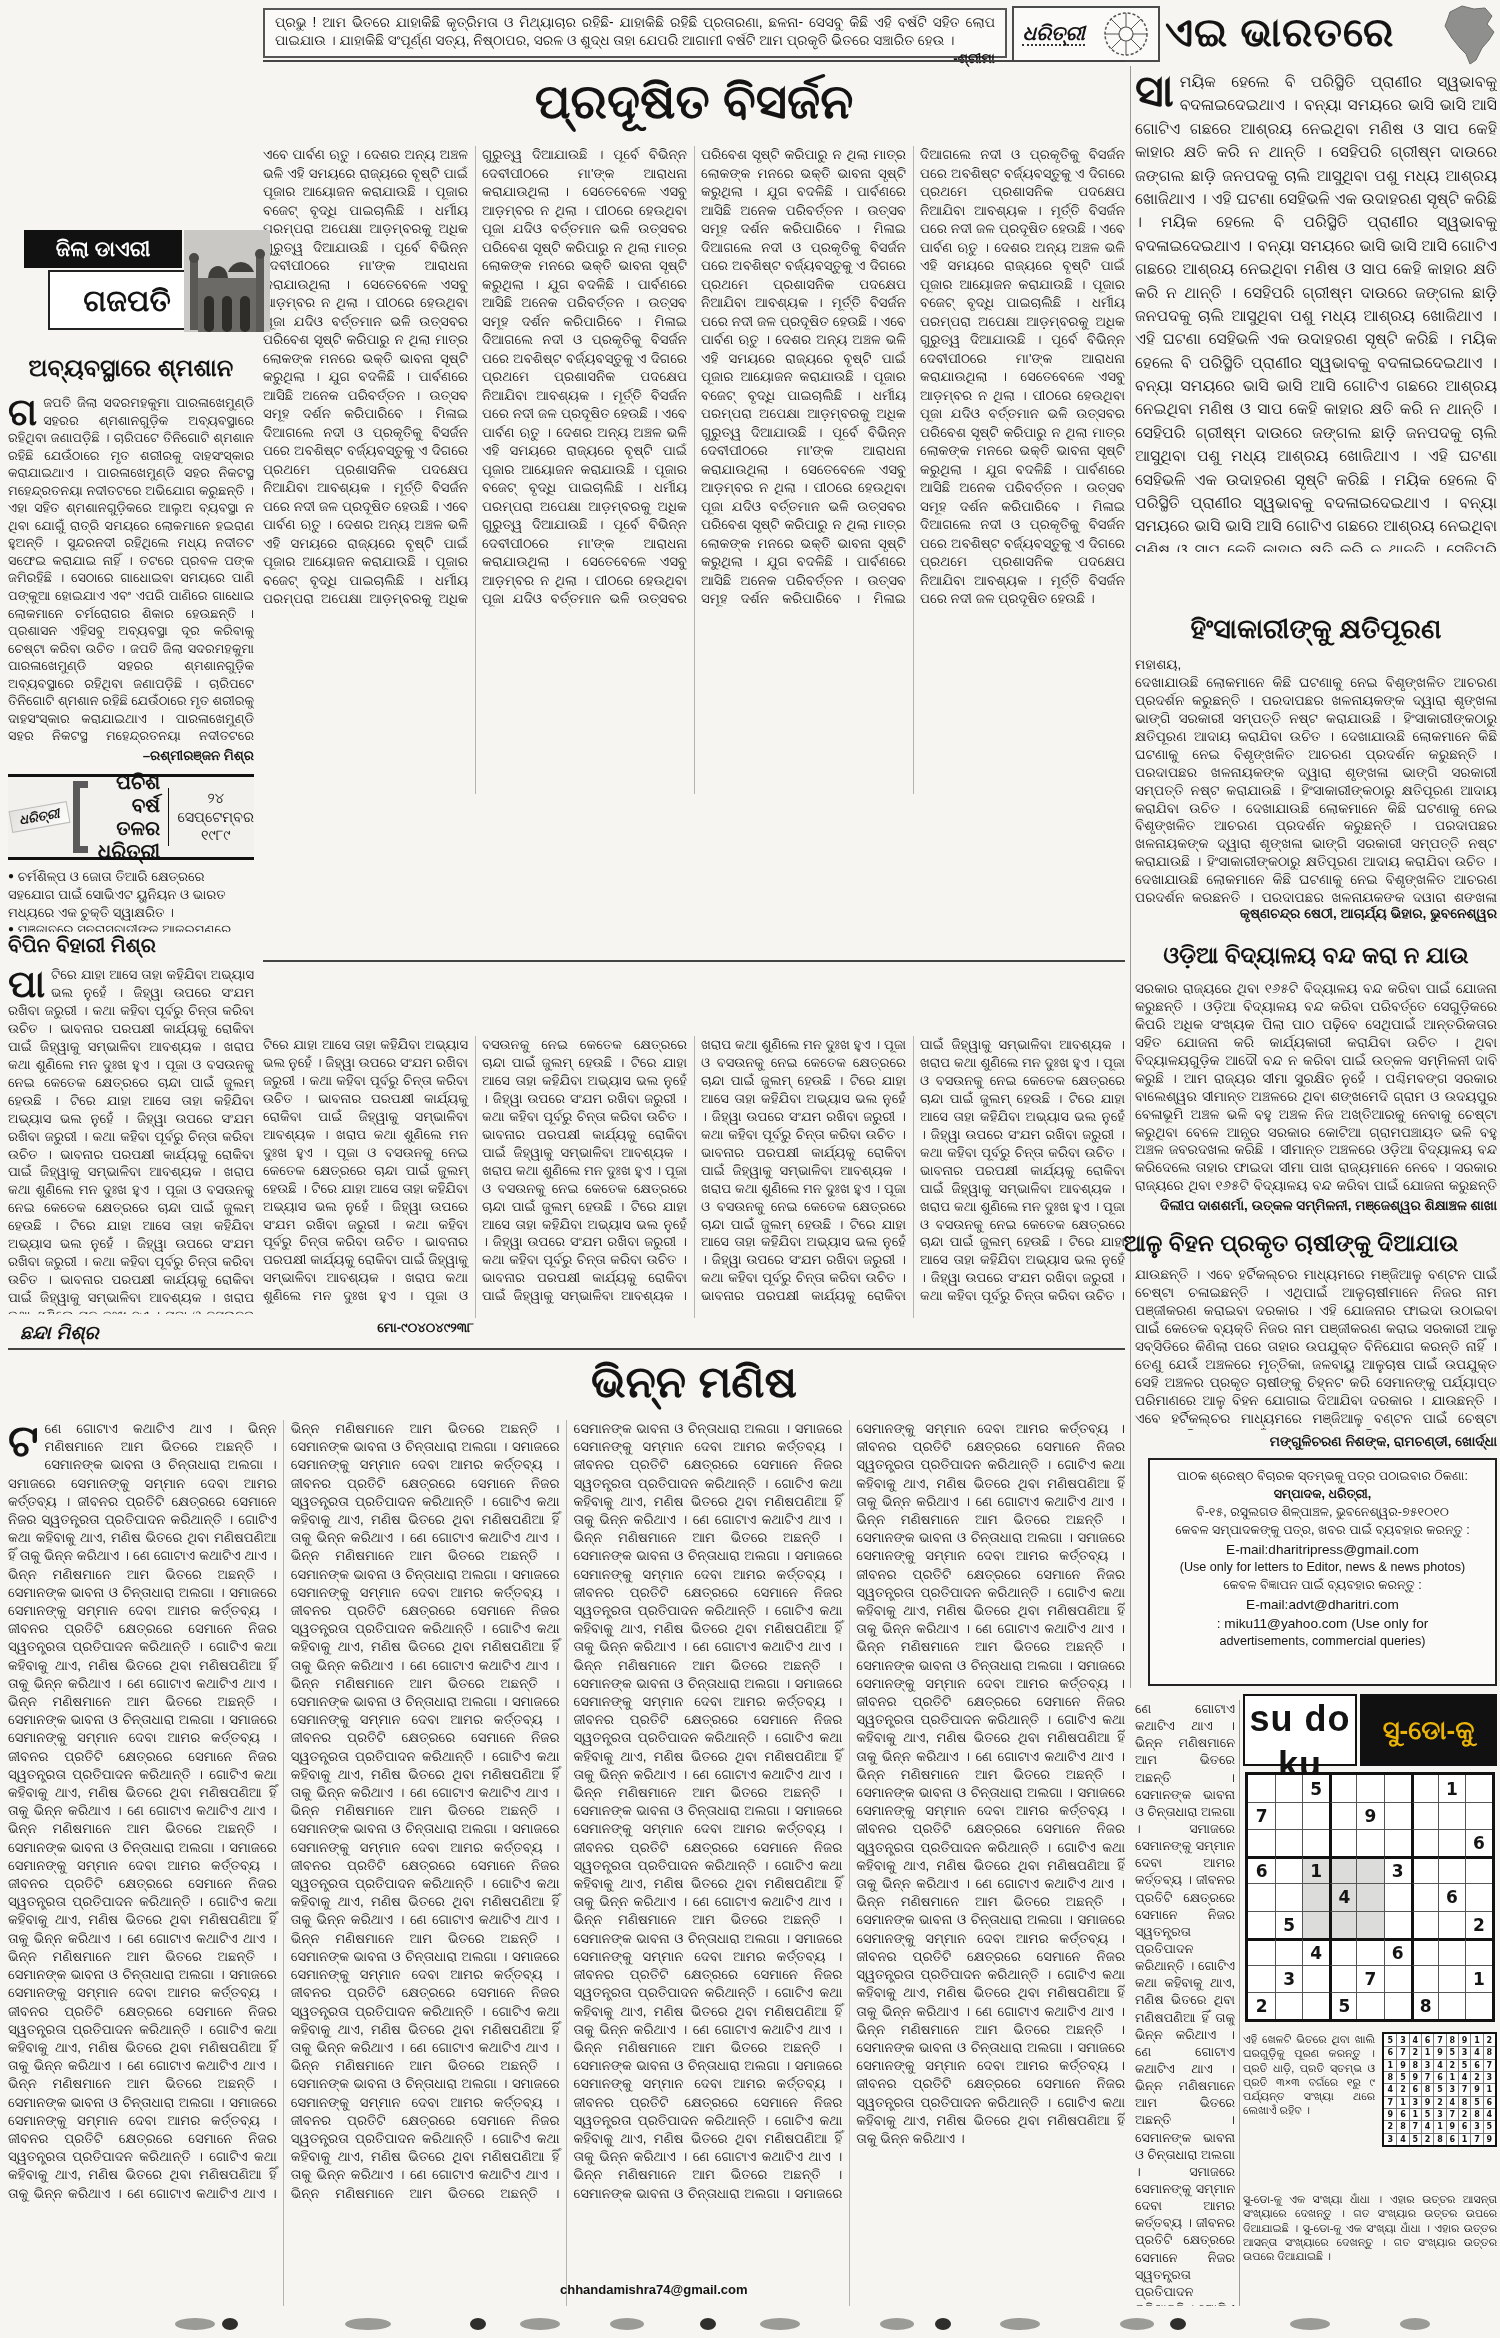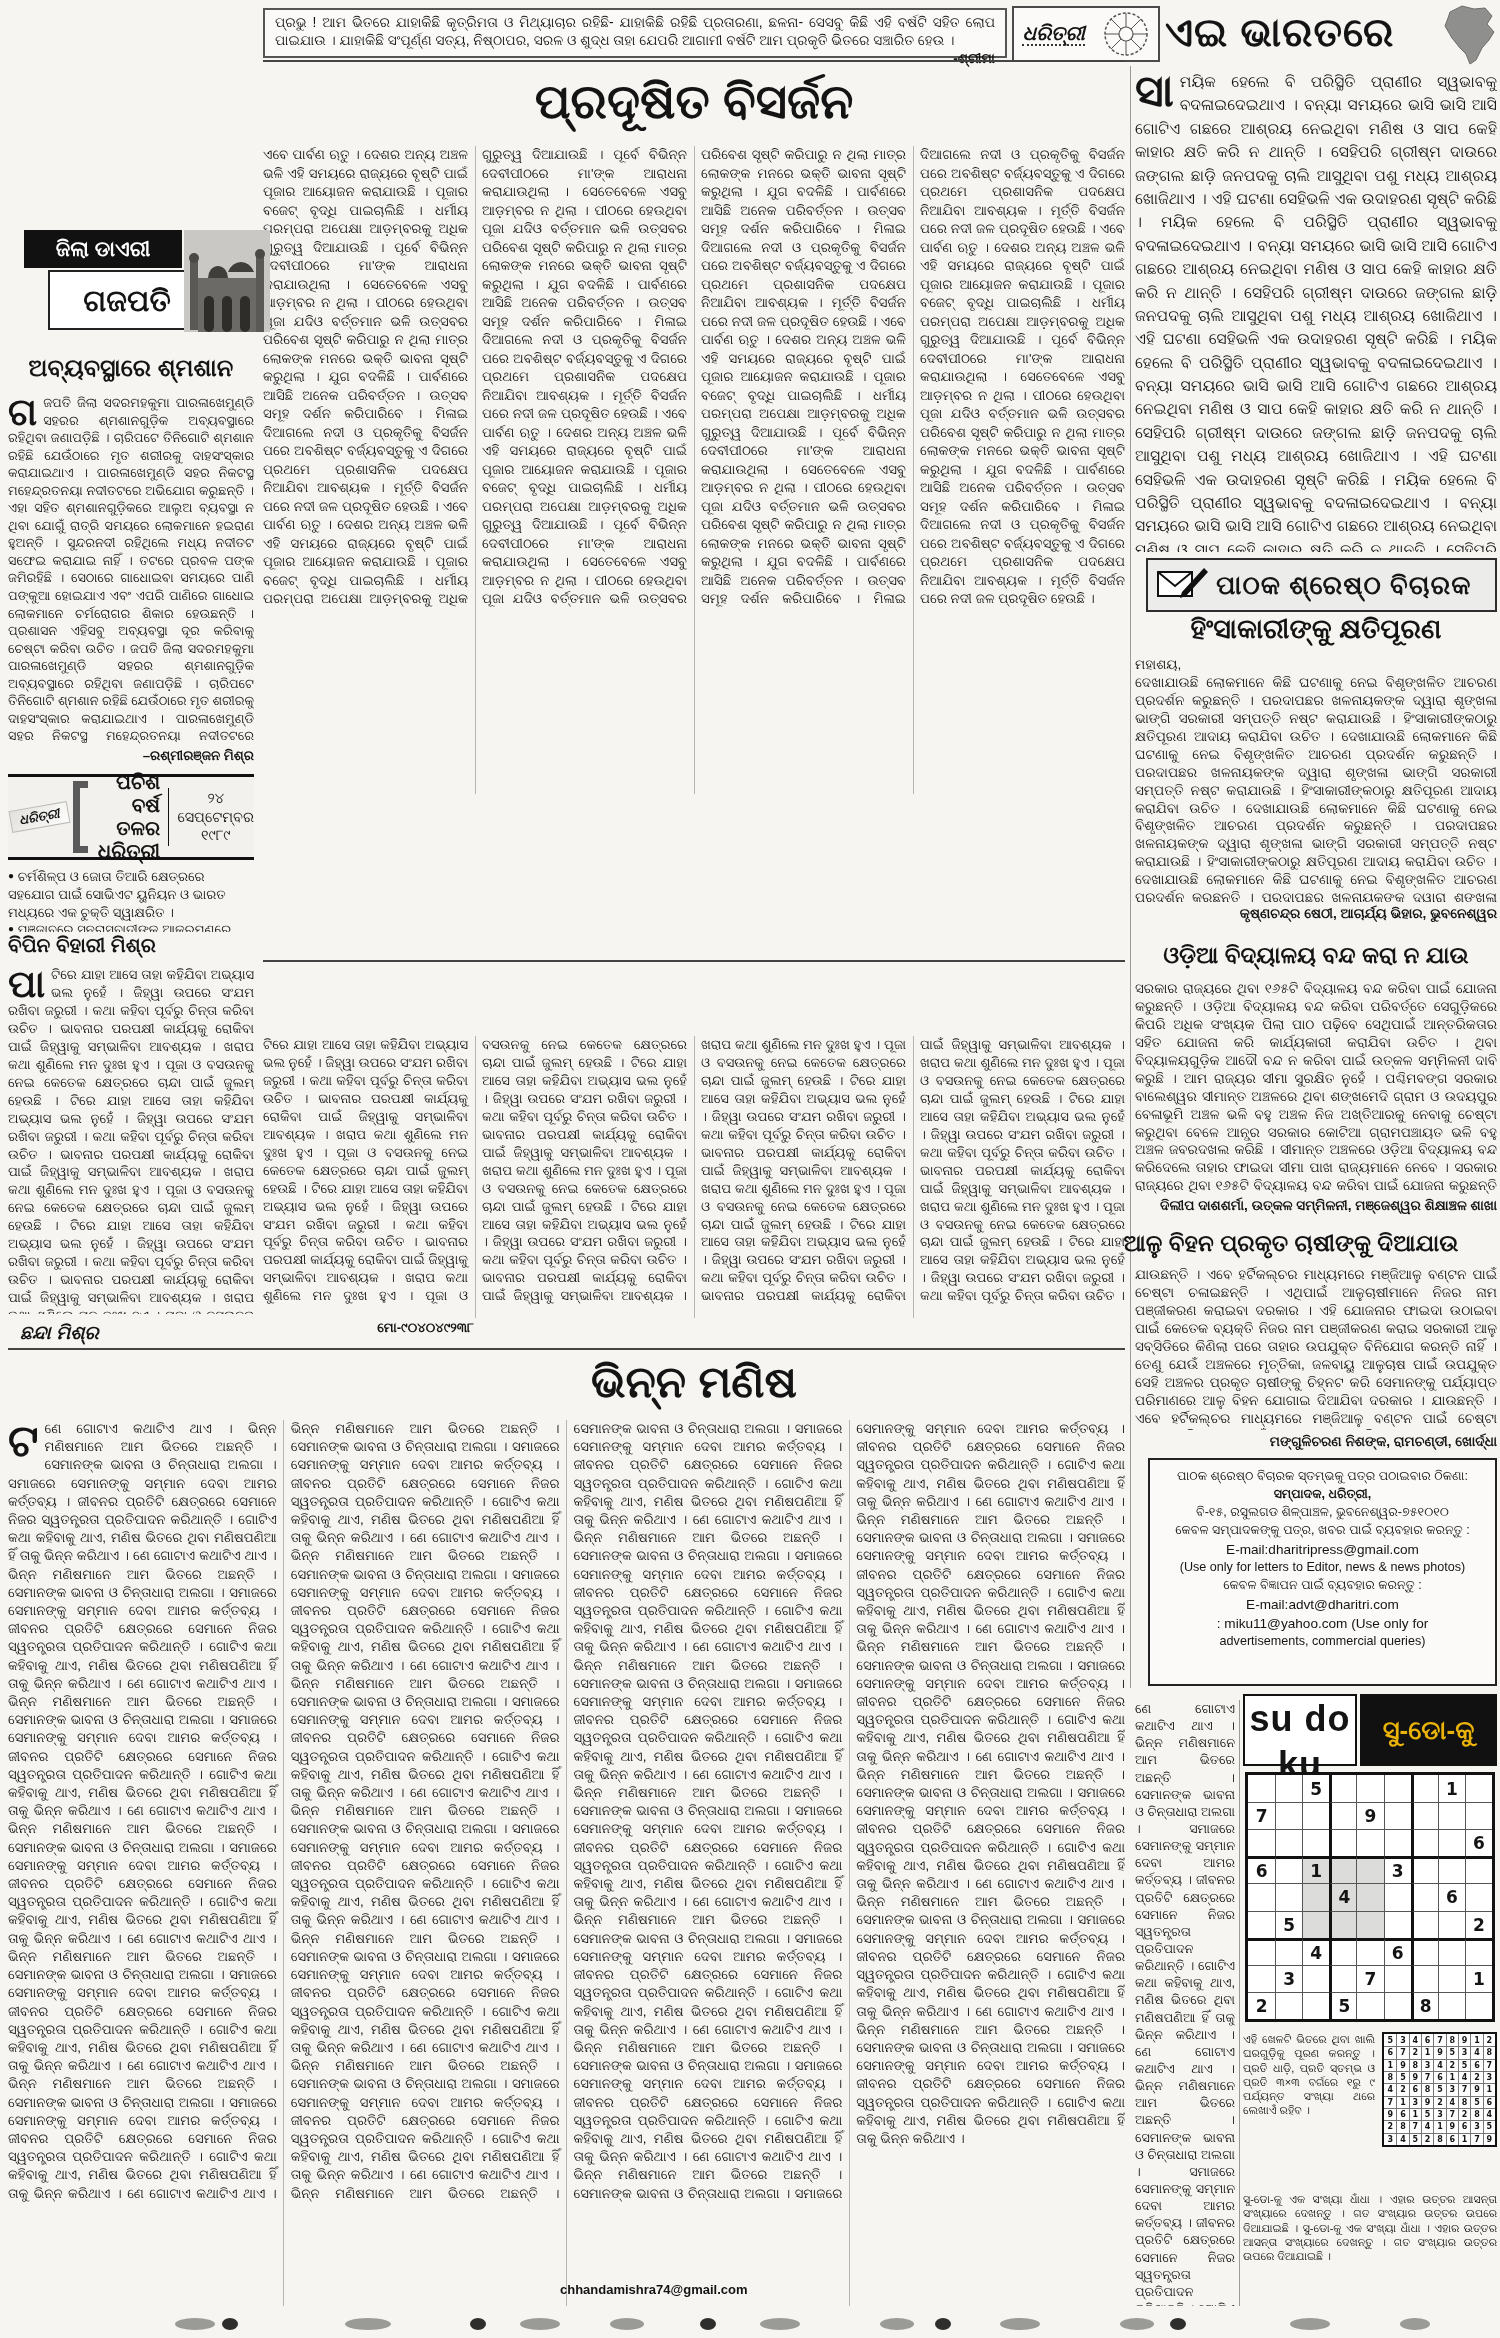--- a/index.html
+++ b/index.html
@@ -154,14 +154,6 @@
   </div>
   <div class="rule-v" style="left:1130px;top:66px;width:1px;height:1622px;"></div>
 
-  <div class="abs" id="letters-head">
-    <svg width="52" height="38" viewBox="0 0 52 38">
-      <rect x="2" y="6" width="34" height="24" fill="#fff" stroke="#111" stroke-width="2"></rect>
-      <path d="M2,6 L19,20 L36,6" fill="none" stroke="#111" stroke-width="2"></path>
-      <polygon points="26,26 48,2 52,6 30,30 24,32" fill="#111"></polygon>
-    </svg>
-    <span class="lt">ପାଠକ ଶ୍ରେଷ୍ଠ ବିଚାରକ</span>
-  </div>
 
   <div class="abs letter-h" style="left:1135px;top:614px;width:362px;font-size:27px;">ହିଂସାକାରୀଙ୍କୁ କ୍ଷତିପୂରଣ</div>
   <div class="abs just ovh letter-body" style="left:1135px;top:656px;width:362px;height:246px;">

